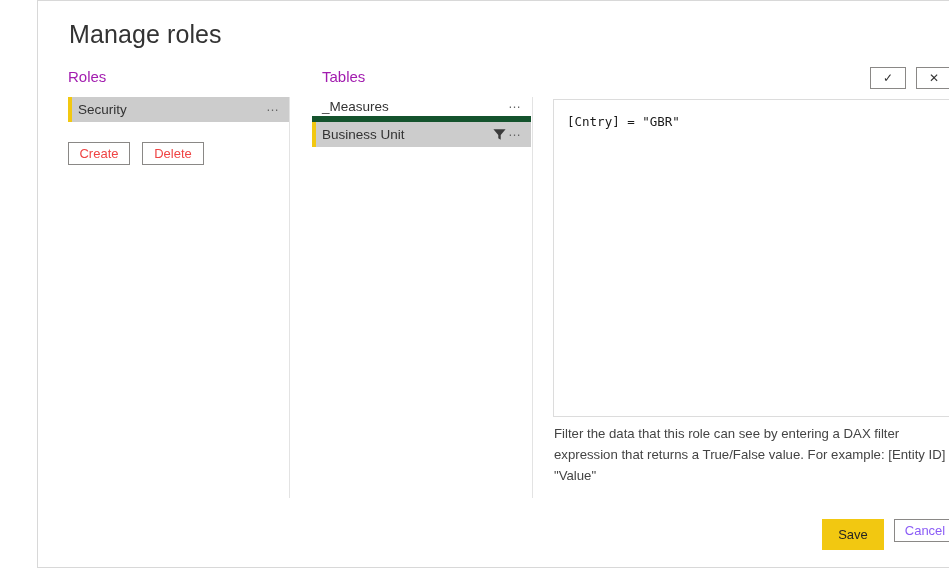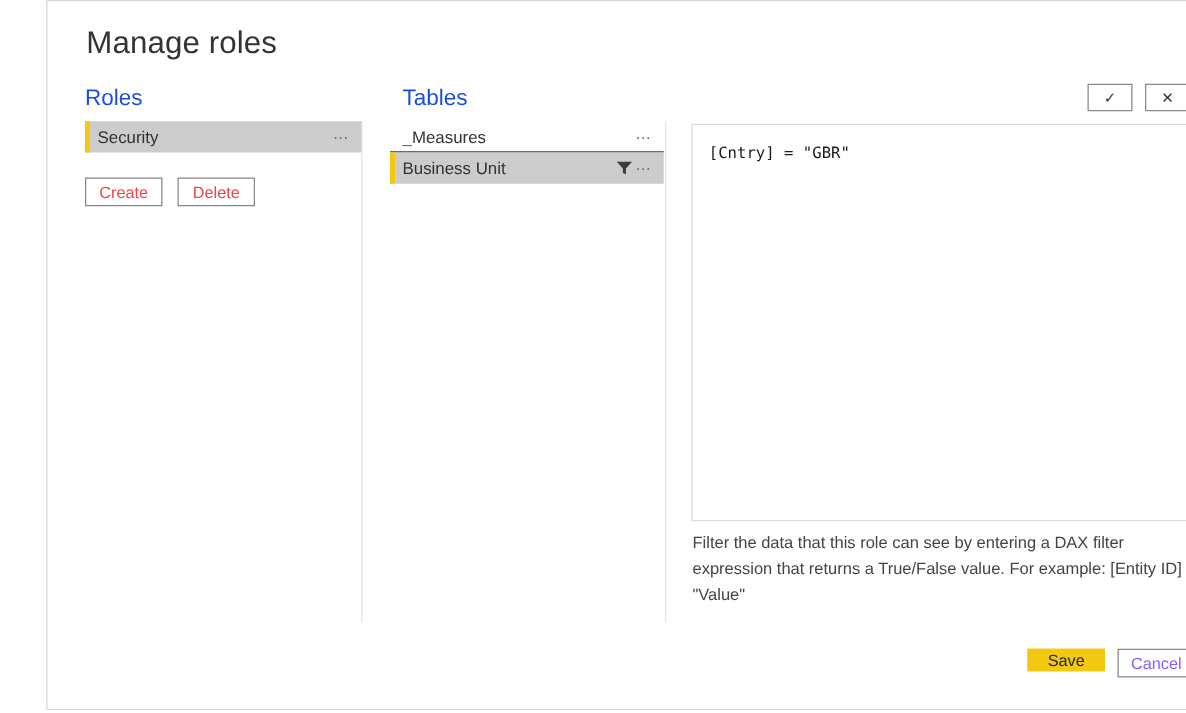--- a/index.html
+++ b/index.html
@@ -55,9 +55,9 @@
   
   .section-head {
     position: absolute;
-    font-size: 18px;
+    font-size: 15px;
     font-weight: 400;
-    color: #1d4ed8;
+    color: #a21caf;
     white-space: nowrap;
   }
   #roles-head  { left: 30px;  top: 67px; }

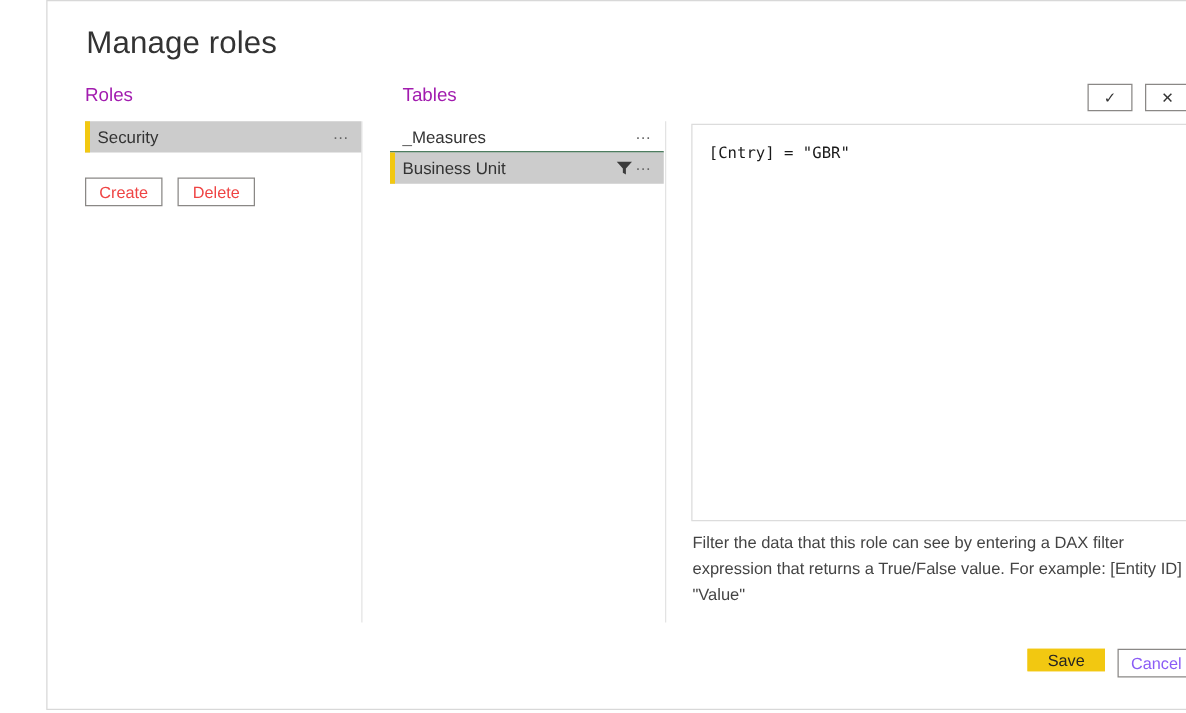--- a/index.html
+++ b/index.html
@@ -129,7 +129,7 @@
   }
 
   .row-underline {
-    border-bottom: 1px solid #14532d;
+    border-bottom: 6px solid #14532d;
   }
 
   

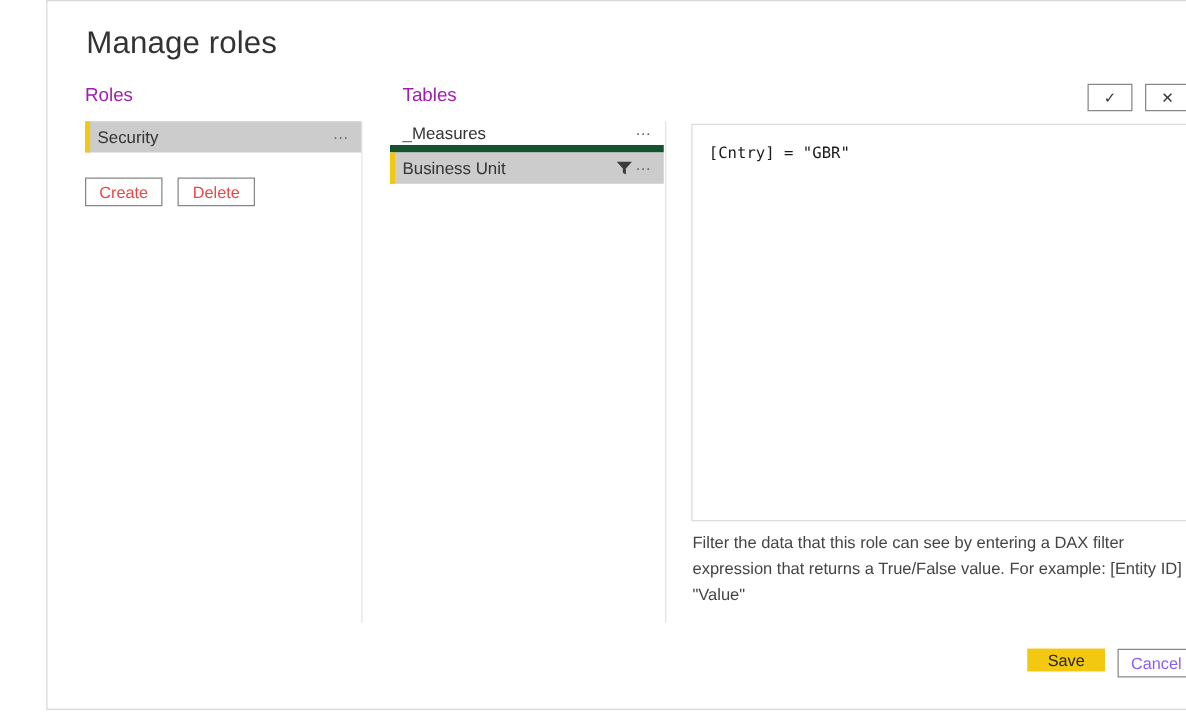--- a/index.html
+++ b/index.html
@@ -236,7 +236,7 @@
     left: 784px;
     top: 0px;
     width: 62px;
-    height: 18px;
+    height: 31px;
     background: #f2c811;
     border: 1px solid #f2c811;
     font-family: "Liberation Sans", sans-serif;

